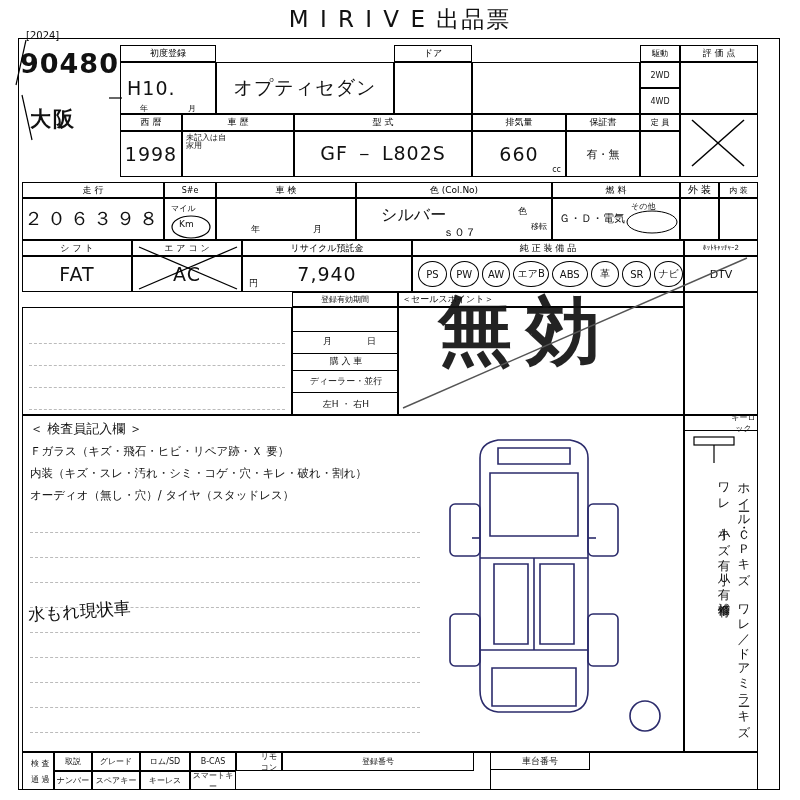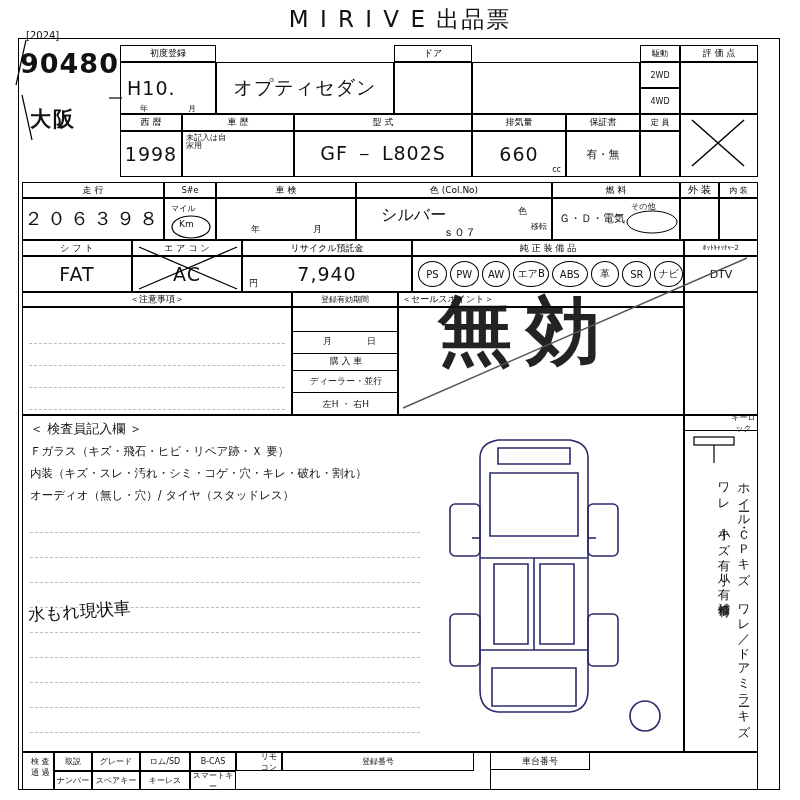--- a/index.html
+++ b/index.html
@@ -189,7 +189,6 @@
   </div>
   <div class="bx b-all ctr md" style="left:684px;top:256px;width:74px;height:36px;">DTV</div>
 
-  <div class="bx b-all ctr cell-label" style="left:22px;top:292px;width:270px;height:15px;">＜注意事項＞</div>
   <div class="bx b-all ctr" style="left:292px;top:292px;width:106px;height:15px;font-size:8px;">登録有効期間</div>
   <div class="bx b-all lft cell-label" style="left:398px;top:292px;width:286px;height:15px;padding-left:3px;">＜セールスポイント＞</div>
 

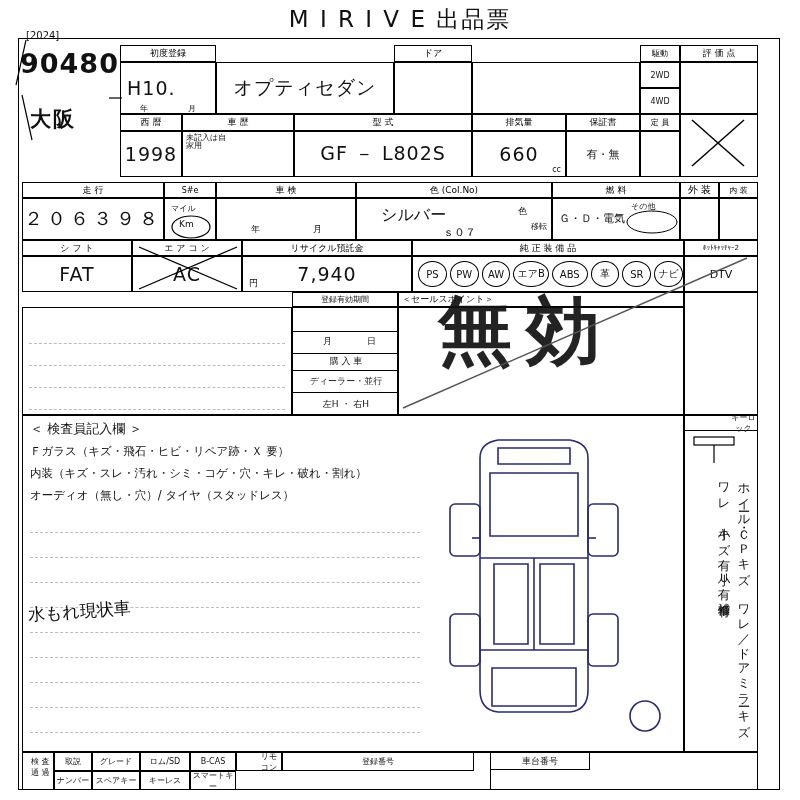--- a/index.html
+++ b/index.html
@@ -279,7 +279,7 @@
 
   <div class="bx b-all" style="left:22px;top:752px;width:736px;height:38px;"></div>
   <div class="bx b-all" style="left:22px;top:752px;width:32px;height:38px;">
-    <div style="position:absolute;left:8px;top:3px;font-size:8px;line-height:11px;">検 査 通 過</div>
+    <div style="position:absolute;left:8px;top:3px;font-size:8px;line-height:16px;">検 査 通 過</div>
   </div>
   <div id="footLabels" style="position:absolute;left:54px;top:752px;width:420px;height:38px;">
       <div class="bx b-all ctr" style="left: 0px; top: 0px; width: 38px; height: 19px; font-size: 8px;">取説</div>

